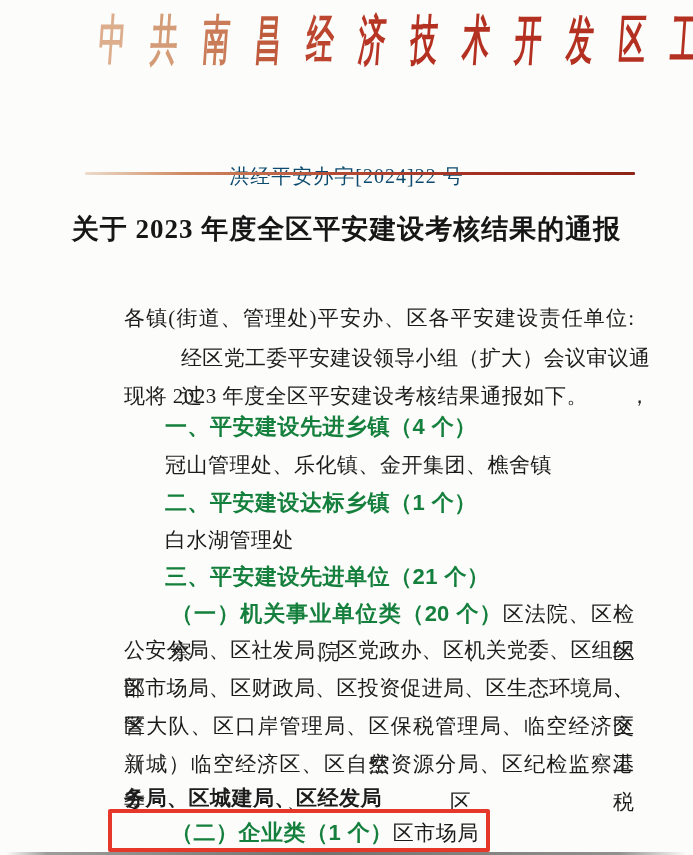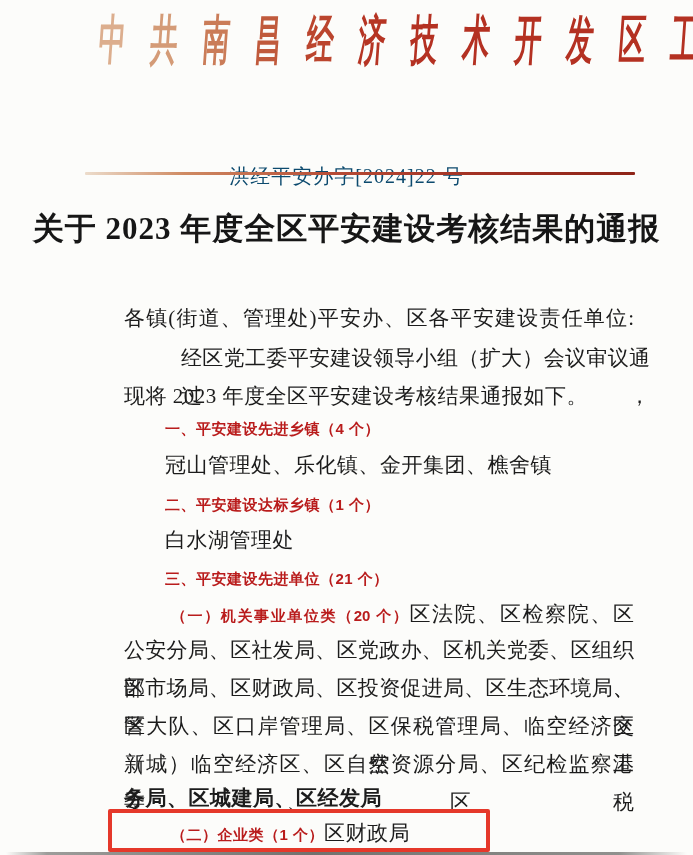--- a/index.html
+++ b/index.html
@@ -45,7 +45,7 @@
   .doc-title{
     position:absolute;left:0;top:212px;width:693px;
     text-align:center;
-    font-size:31px;line-height:34px;
+    font-size:27px;line-height:34px;
     font-weight:bold;
     letter-spacing:1px;
     color:#161616;

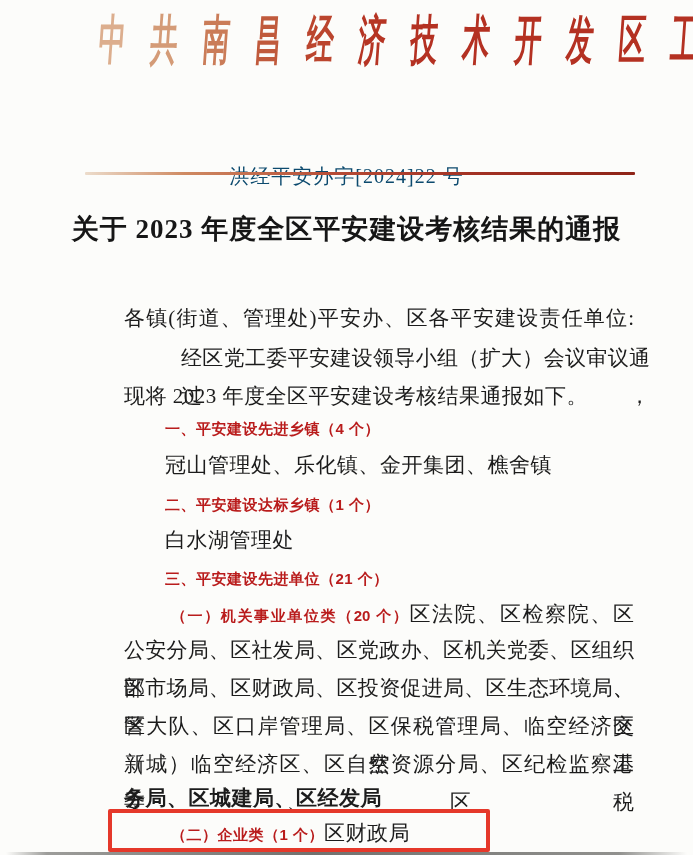--- a/index.html
+++ b/index.html
@@ -69,8 +69,8 @@
   .line .bold{
     font-family:"Liberation Sans","DejaVu Sans",sans-serif;
     font-weight:bold;
-    font-size:15px;
-    color:#b91c1c;
+    font-size:22px;
+    color:#15803d;
   }
   
   .highlight-box{

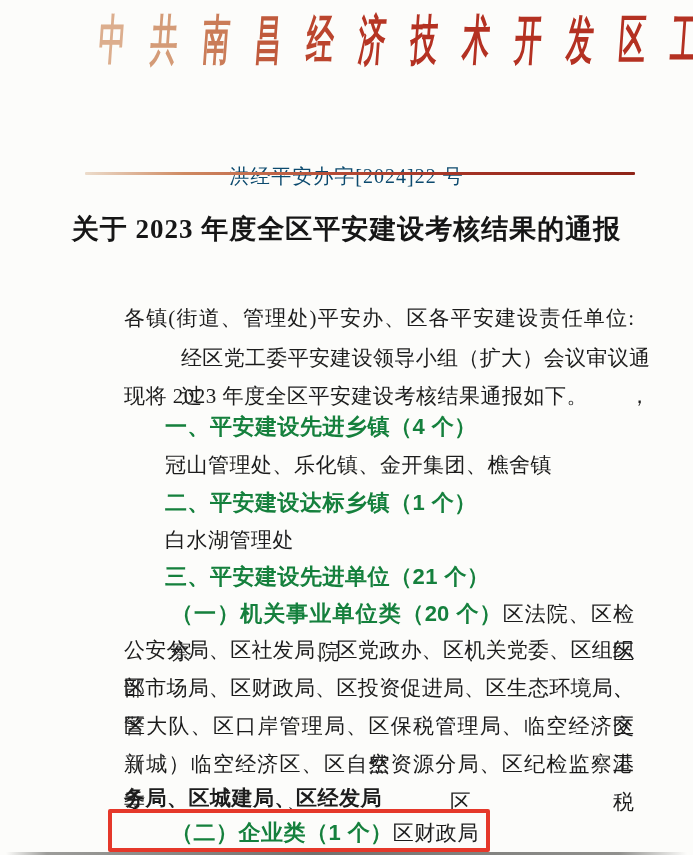--- a/index.html
+++ b/index.html
@@ -132,7 +132,7 @@
       <div class="line justify" style="left: 104px; top: 707px; width: 510px;"><span>警大队、区口岸管理局、区保税管理局、临空经济区（空港</span></div>
       <div class="line justify" style="left: 104px; top: 745px; width: 510px;"><span>新城）临空经济区、区自然资源分局、区纪检监察工委、区税</span></div>
       <div class="line" style="left: 104px; top: 779px; font-weight: bold;"><span>务局、区城建局、区经发局</span></div>
-      <div class="line" style="left: 151px; top: 814px;"><span class="bold">（二）企业类（1 个）</span><span>区财政局</span></div>
+      <div class="line" style="left: 151px; top: 814px;"><span class="bold">（二）企业类（1 个）</span><span>区市场局</span></div>
     </div>
 
   <div class="highlight-box"></div>

